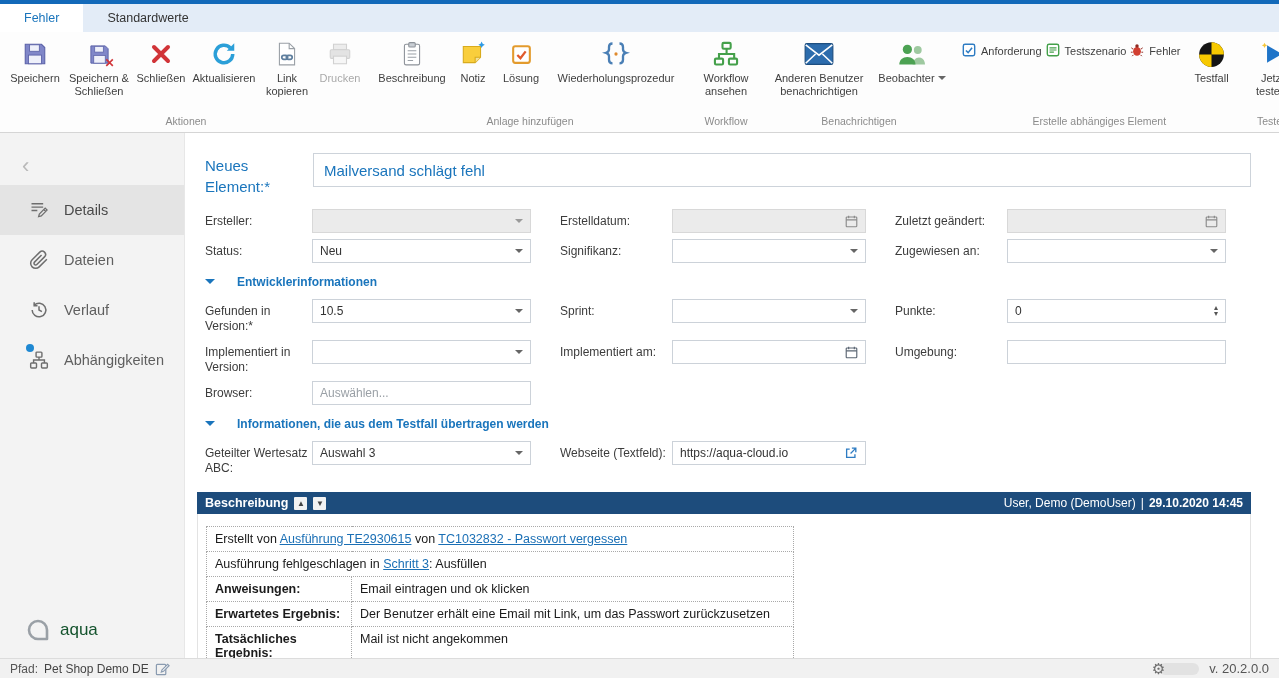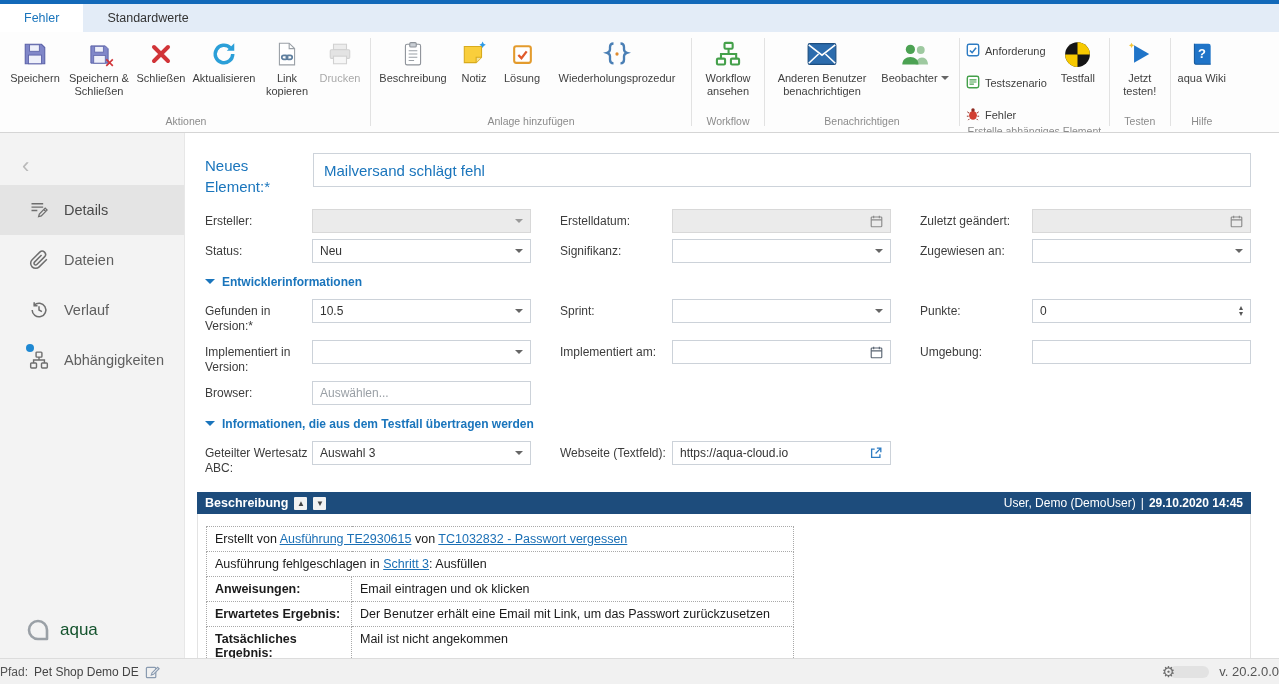--- a/index.html
+++ b/index.html
@@ -27,7 +27,7 @@
   .rlabel { font-size:10.5px; color:#8b8b8b; text-align:center; padding:2px 6px 5px; white-space:nowrap; }
   .rdivider { width:1px; background:#e2e2e2; margin:6px 0; }
   .x-badge { position:absolute; right:-4px; bottom:-2px; font-weight:bold; color:#d13438; font-size:12px; }
-  .rstack { display:flex; flex-direction:column; gap:16px; padding:7px 4px 0 2px; }
+  .rstack { display:flex; flex-direction:row; gap:4px; padding:7px 4px 0 2px; }
   .sbtn { display:flex; align-items:center; gap:5px; font-size:11px; color:#3f3f3f; white-space:nowrap; }
   .dd-arrow { width:0; height:0; border:4px solid transparent; border-top-color:#666;
               display:inline-block; margin-left:3px; transform:translateY(2px); }

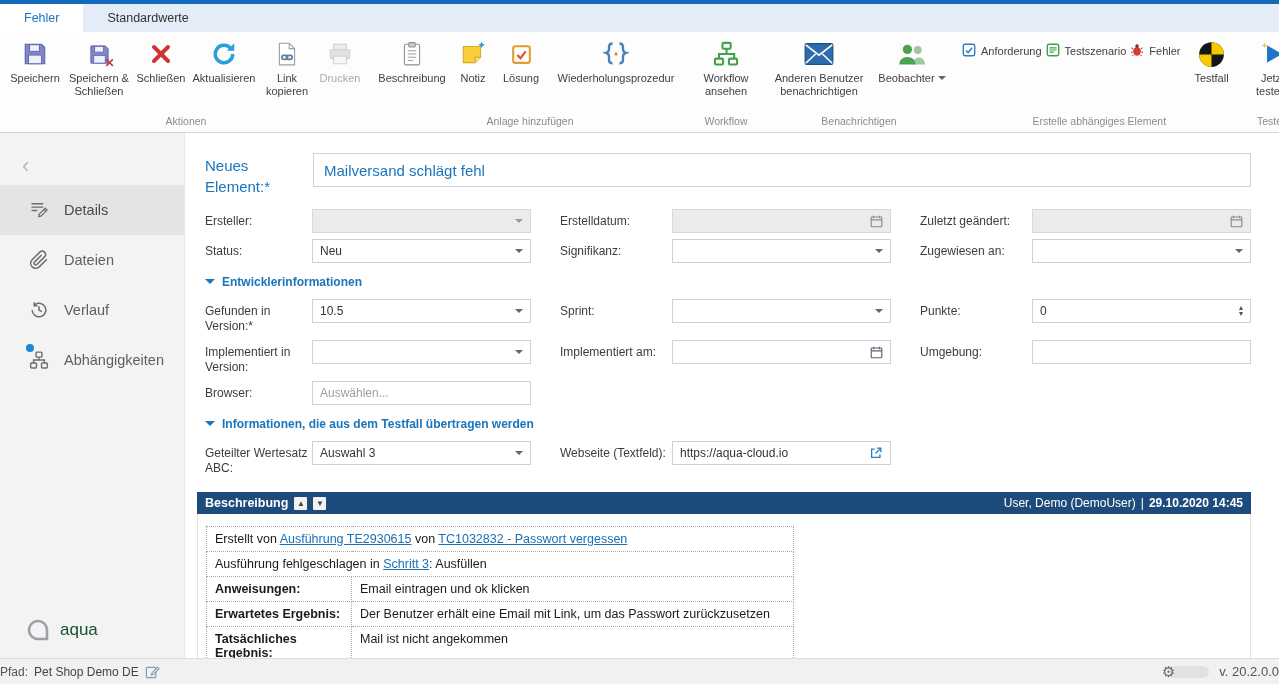--- a/index.html
+++ b/index.html
@@ -71,7 +71,7 @@
   .spin span { font-size:8px; line-height:6px; cursor:pointer; }
   .icon-btn { display:flex; align-items:center; flex:none; cursor:pointer; }
 
-  .section { display:flex; align-items:center; gap:7px; color:#1a75bc; font-weight:bold;
+  .section { display:flex; align-items:center; gap:22px; color:#1a75bc; font-weight:bold;
              font-size:12px; margin:12px 0 10px; }
   .chev { width:0; height:0; border:5px solid transparent; border-top-color:#1a75bc; margin-top:4px; }
 

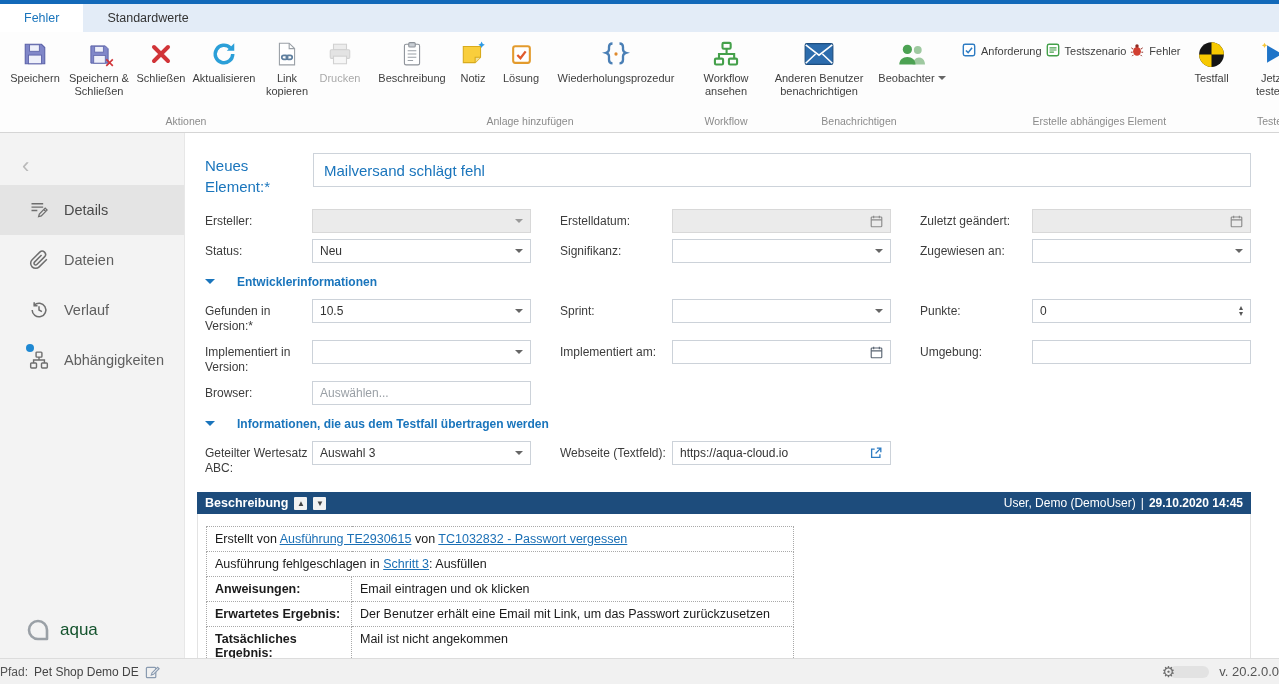--- a/index.html
+++ b/index.html
@@ -55,7 +55,7 @@
   .frow { display:flex; align-items:flex-start; margin-bottom:6px; }
   .lbl { font-size:12px; color:#3c3c3c; padding-top:5px; line-height:1.25; }
   .c1l{width:107px;} .c1f{width:219px;} .gapA{width:29px; flex:none;}
-  .c2l{width:112px;} .c2f{width:219px;}
+  .c2l{width:112px;} .c2f{width:194px;}
   .c3l{width:112px;} .c3f{width:219px;}
 
   .field { height:24px; border:1px solid #ccd2d9; background:#fff; display:flex;

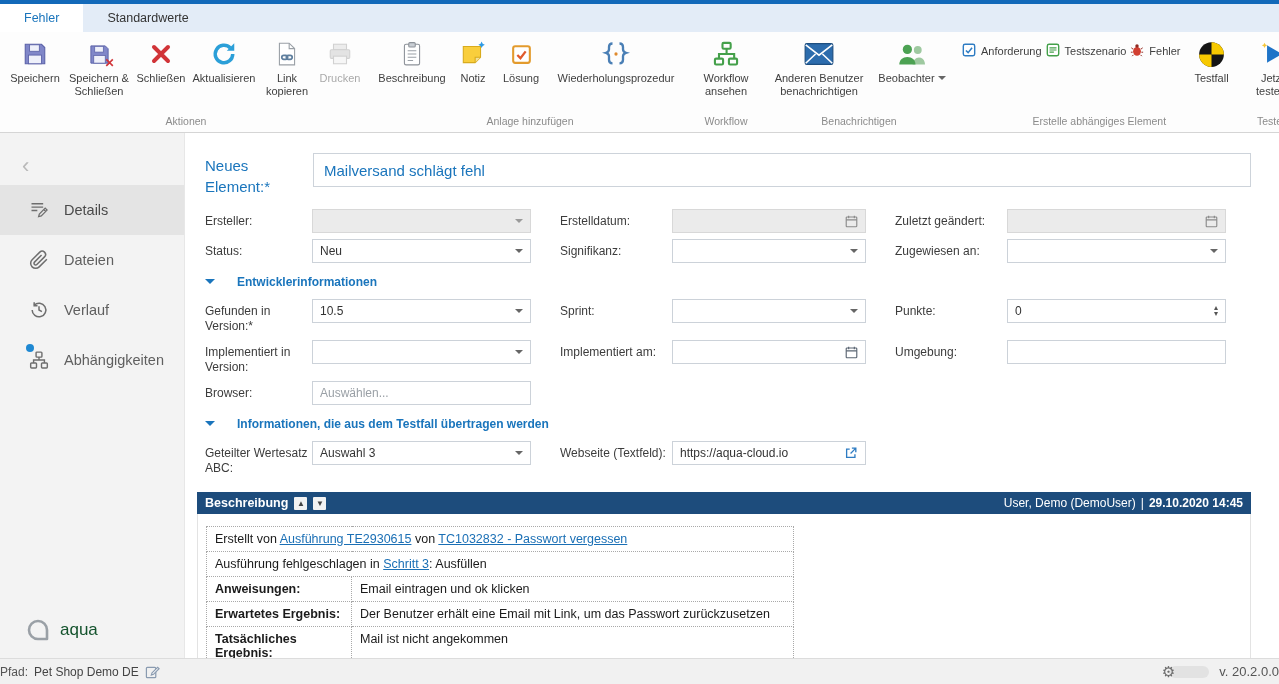--- a/index.html
+++ b/index.html
@@ -90,8 +90,8 @@
   a.dlink { color:#1a6fb5; text-decoration:underline; cursor:pointer; }
 
   
-  .statusbar { height:26px; background:#f1f1f1; border-top:1px solid #dcdcdc; display:flex;
-               align-items:center; padding:0 0; font-size:12px; color:#444; gap:6px; }
+  .statusbar { height:20px; background:#f1f1f1; border-top:1px solid #dcdcdc; display:flex;
+               align-items:center; padding:0 10px; font-size:12px; color:#444; gap:6px; }
   .sb-path-label { color:#555; }
   .sb-right { margin-left:auto; display:flex; align-items:center; gap:10px; }
   .gearwrap { display:flex; align-items:center; }

